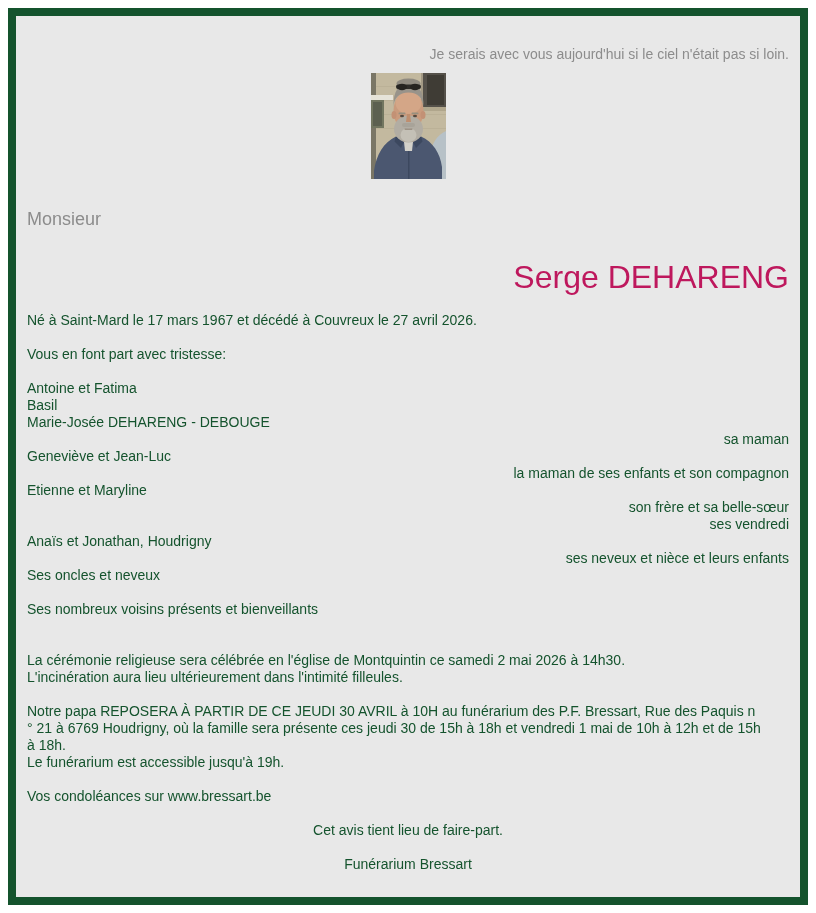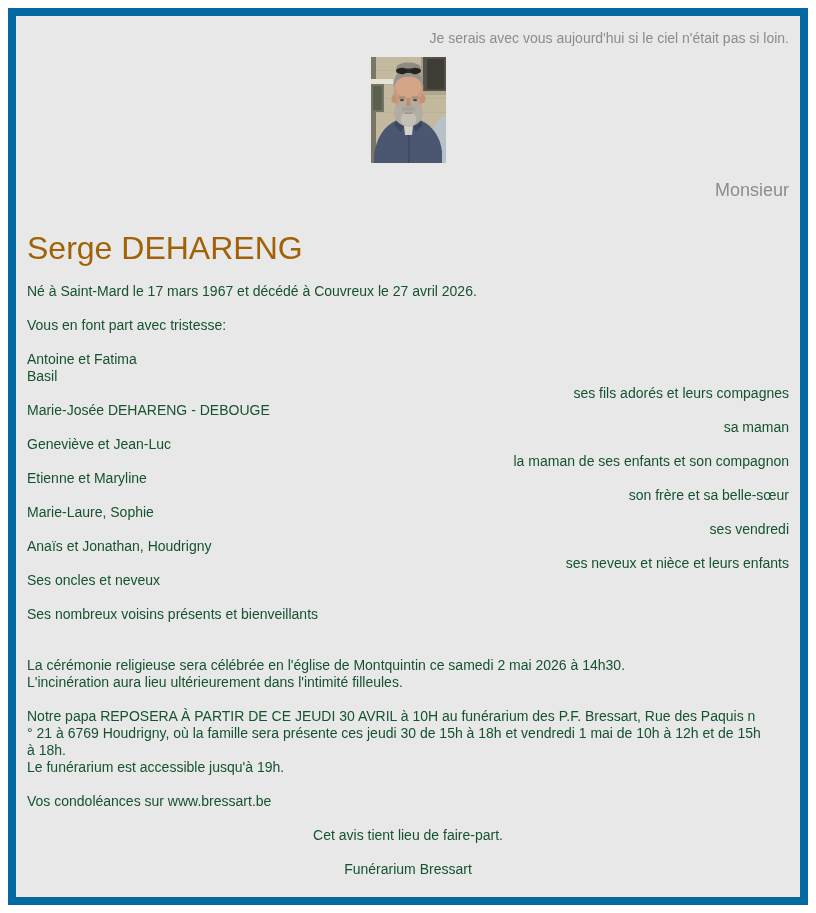--- a/index.html
+++ b/index.html
@@ -24,9 +24,9 @@
     width: 800px;
     height: 897px;
     box-sizing: border-box;
-    border: 8px solid #0369a1;
+    border: 8px solid #14532d;
     background: #e8e8e8;
-    padding: 0 11px;
+    padding: 16px 11px;
   }
   .quote {
     margin-top: 14px;

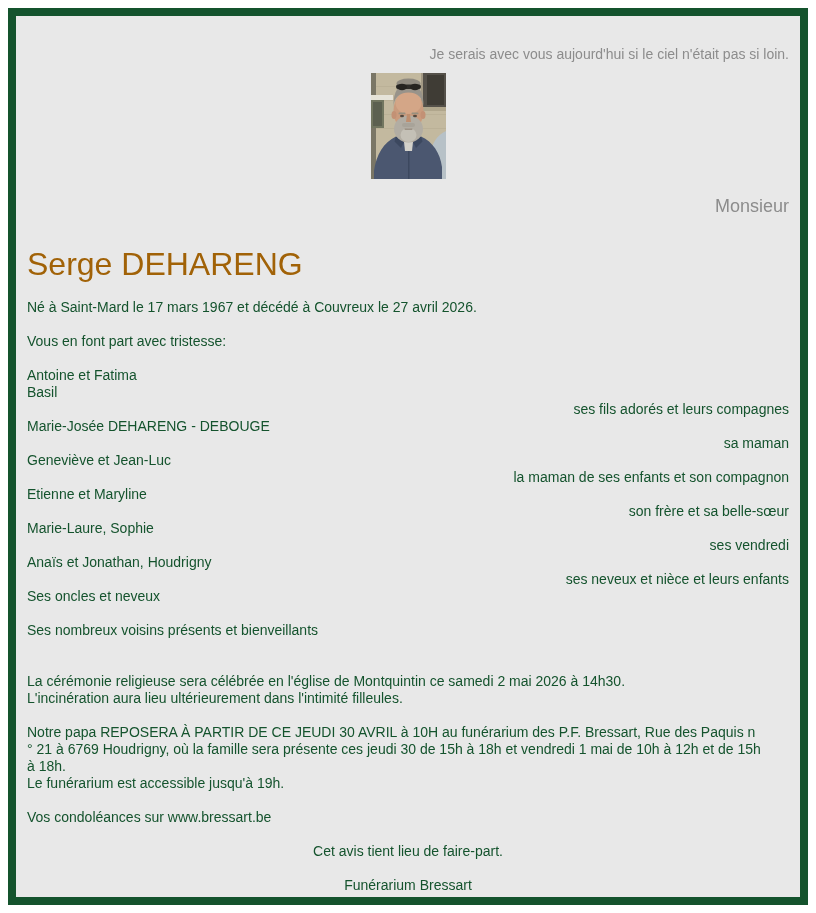--- a/index.html
+++ b/index.html
@@ -45,8 +45,8 @@
     vertical-align: top;
   }
   .salutation {
-    margin-top: 17px;
-    text-align: right;
+    margin-top: 30px;
+    text-align: left;
     font-size: 18px;
     line-height: 21px;
     color: #8c8c8c;

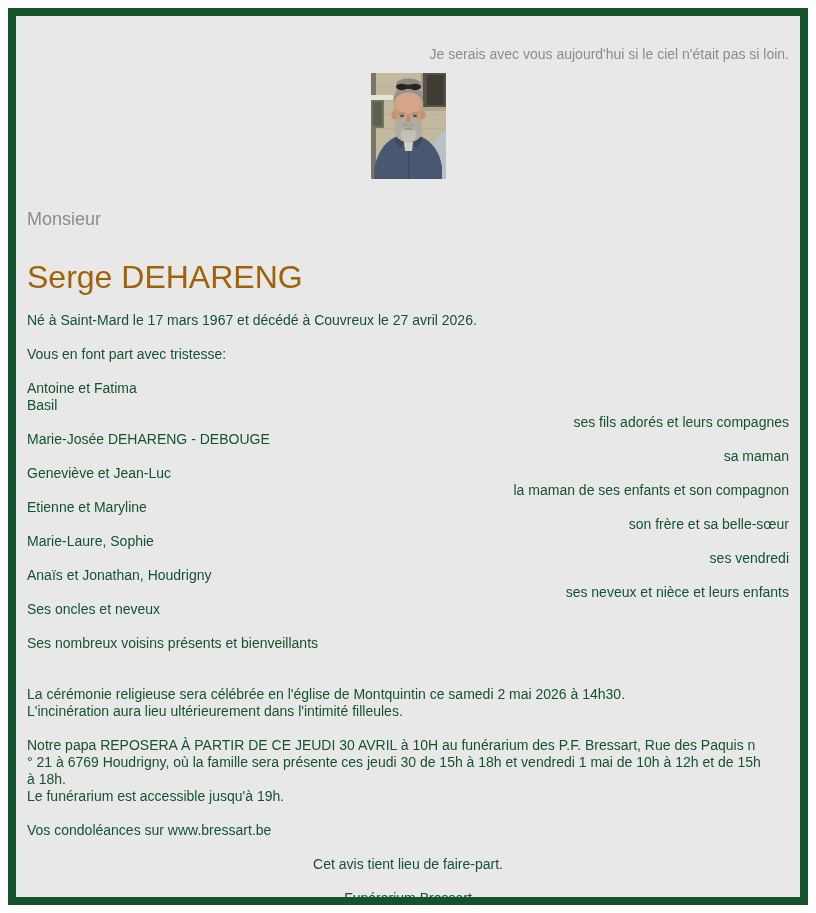--- a/index.html
+++ b/index.html
@@ -53,11 +53,11 @@
   }
   .deceased-name {
     margin-top: 28px;
-    text-align: left;
+    text-align: right;
     font-size: 32px;
     line-height: 38px;
     font-weight: 400;
-    color: #a16207;
+    color: #be185d;
   }
   .notice-body {
     margin-top: 16px;

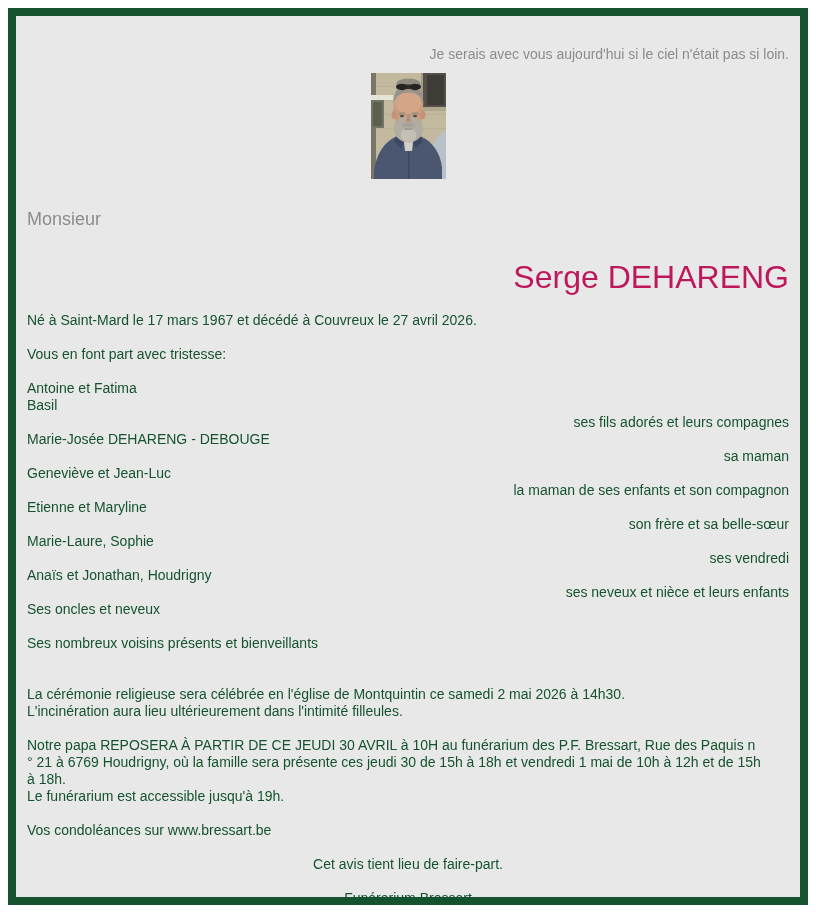--- a/index.html
+++ b/index.html
@@ -150,7 +150,6 @@
         <div class="line blank"></div>
         <div class="line l">Antoine et Fatima</div>
         <div class="line l">Basil</div>
-        <div class="line r">ses fils adorés et leurs compagnes</div>
         <div class="line l">Marie-Josée DEHARENG - DEBOUGE</div>
         <div class="line r">sa maman</div>
         <div class="line l">Geneviève et Jean-Luc</div>

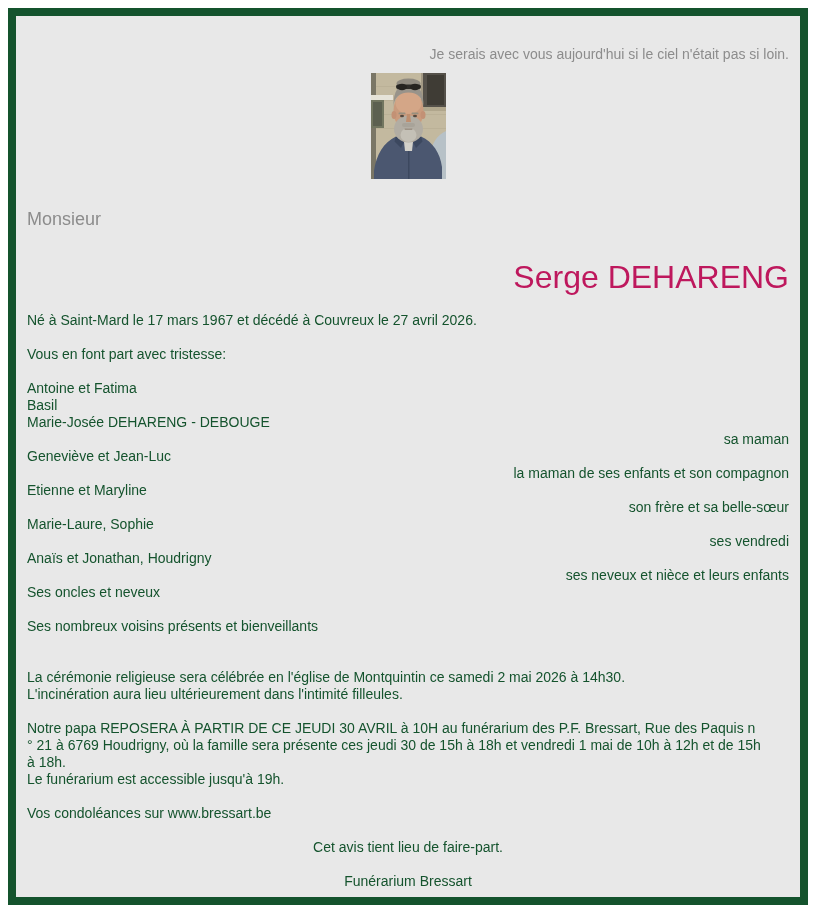--- a/index.html
+++ b/index.html
@@ -156,7 +156,6 @@
         <div class="line r">la maman de ses enfants et son compagnon</div>
         <div class="line l">Etienne et Maryline</div>
         <div class="line r">son frère et sa belle-sœur</div>
-        <div class="line l">Marie-Laure, Sophie</div>
         <div class="line r">ses vendredi</div>
         <div class="line l">Anaïs et Jonathan, Houdrigny</div>
         <div class="line r">ses neveux et nièce et leurs enfants</div>

